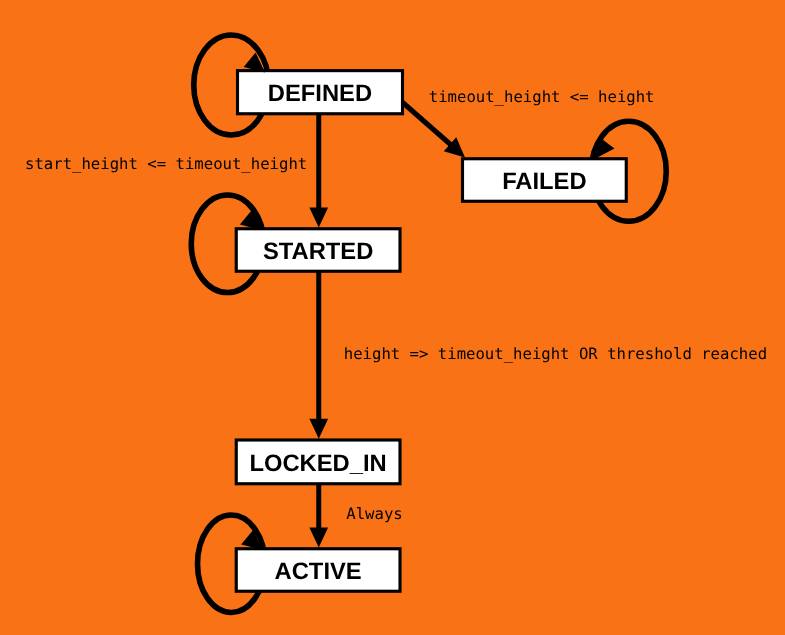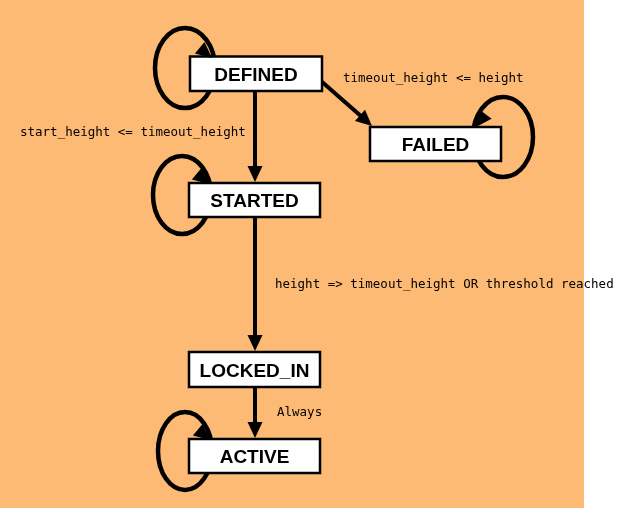--- a/index.html
+++ b/index.html
@@ -9,9 +9,9 @@
   }
   .canvas {
     position: relative;
-    width: 584px;
+    width: 628px;
     height: 508px;
-    background: #fdba74;
+    background: #f97316;
     font-family: "Liberation Sans", sans-serif;
   }
   svg { display: block; }

